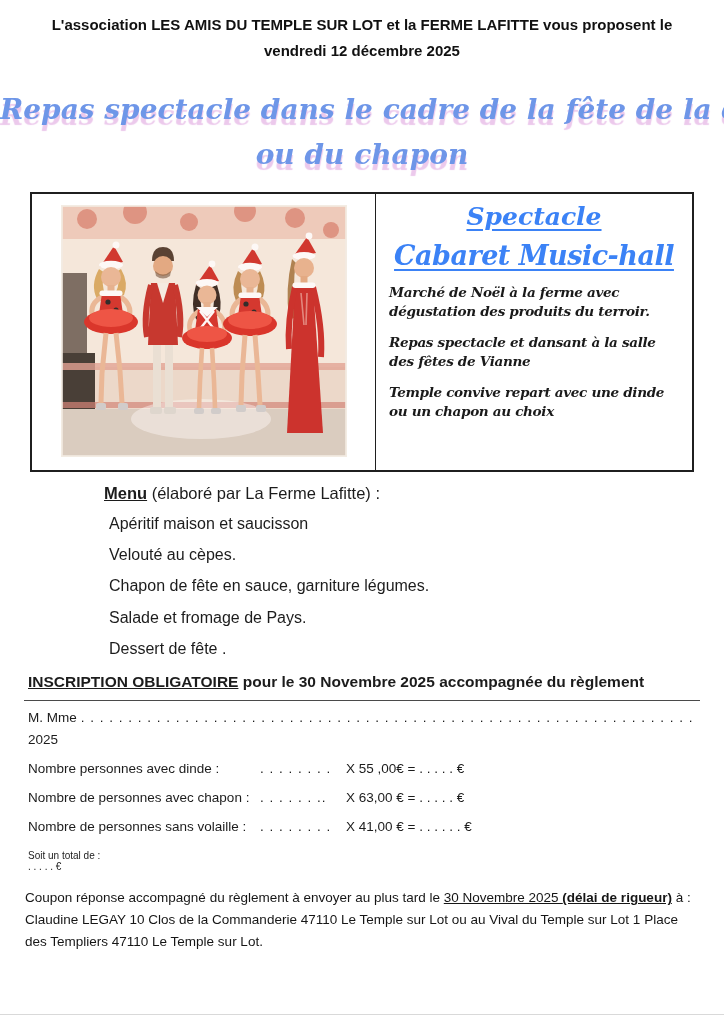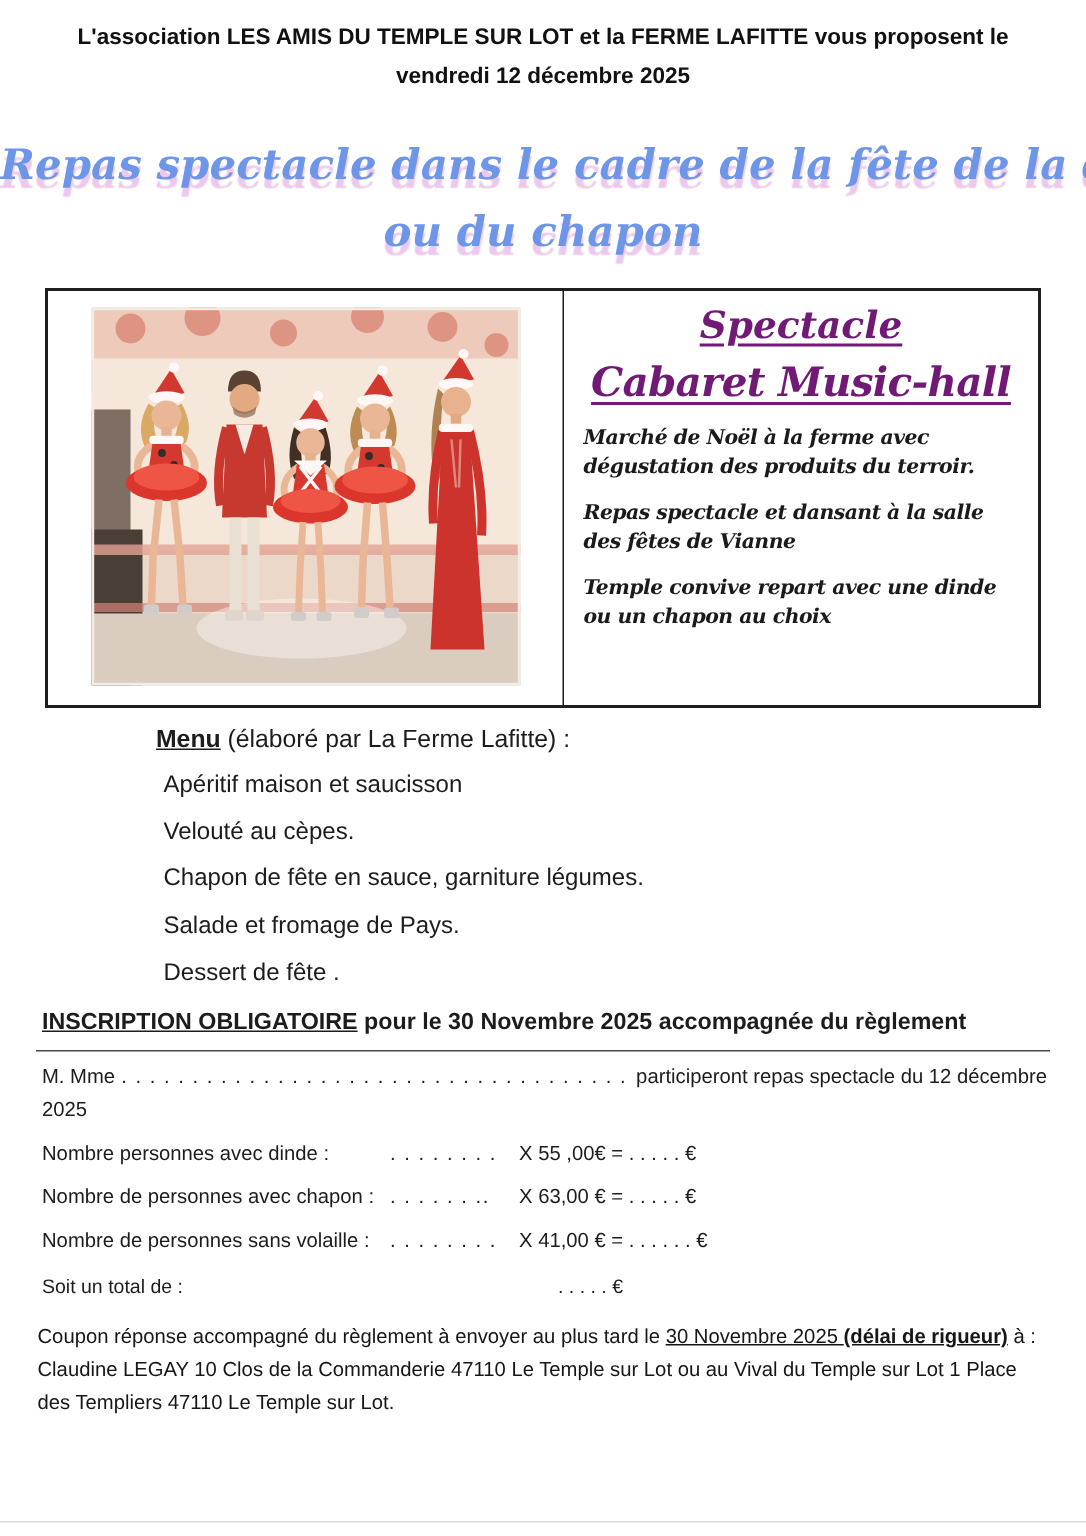--- a/index.html
+++ b/index.html
@@ -52,7 +52,7 @@
     font-family:"DejaVu Serif", serif;
     font-style:italic;
     font-weight:bold;
-    color:#701a75;
+    color:#3b82f6;
   }
   .box-heading.h1 { font-size:25px; margin-top:4px; }
   .box-heading.h2 { font-size:27px; margin-top:9px; letter-spacing:-0.5px; }

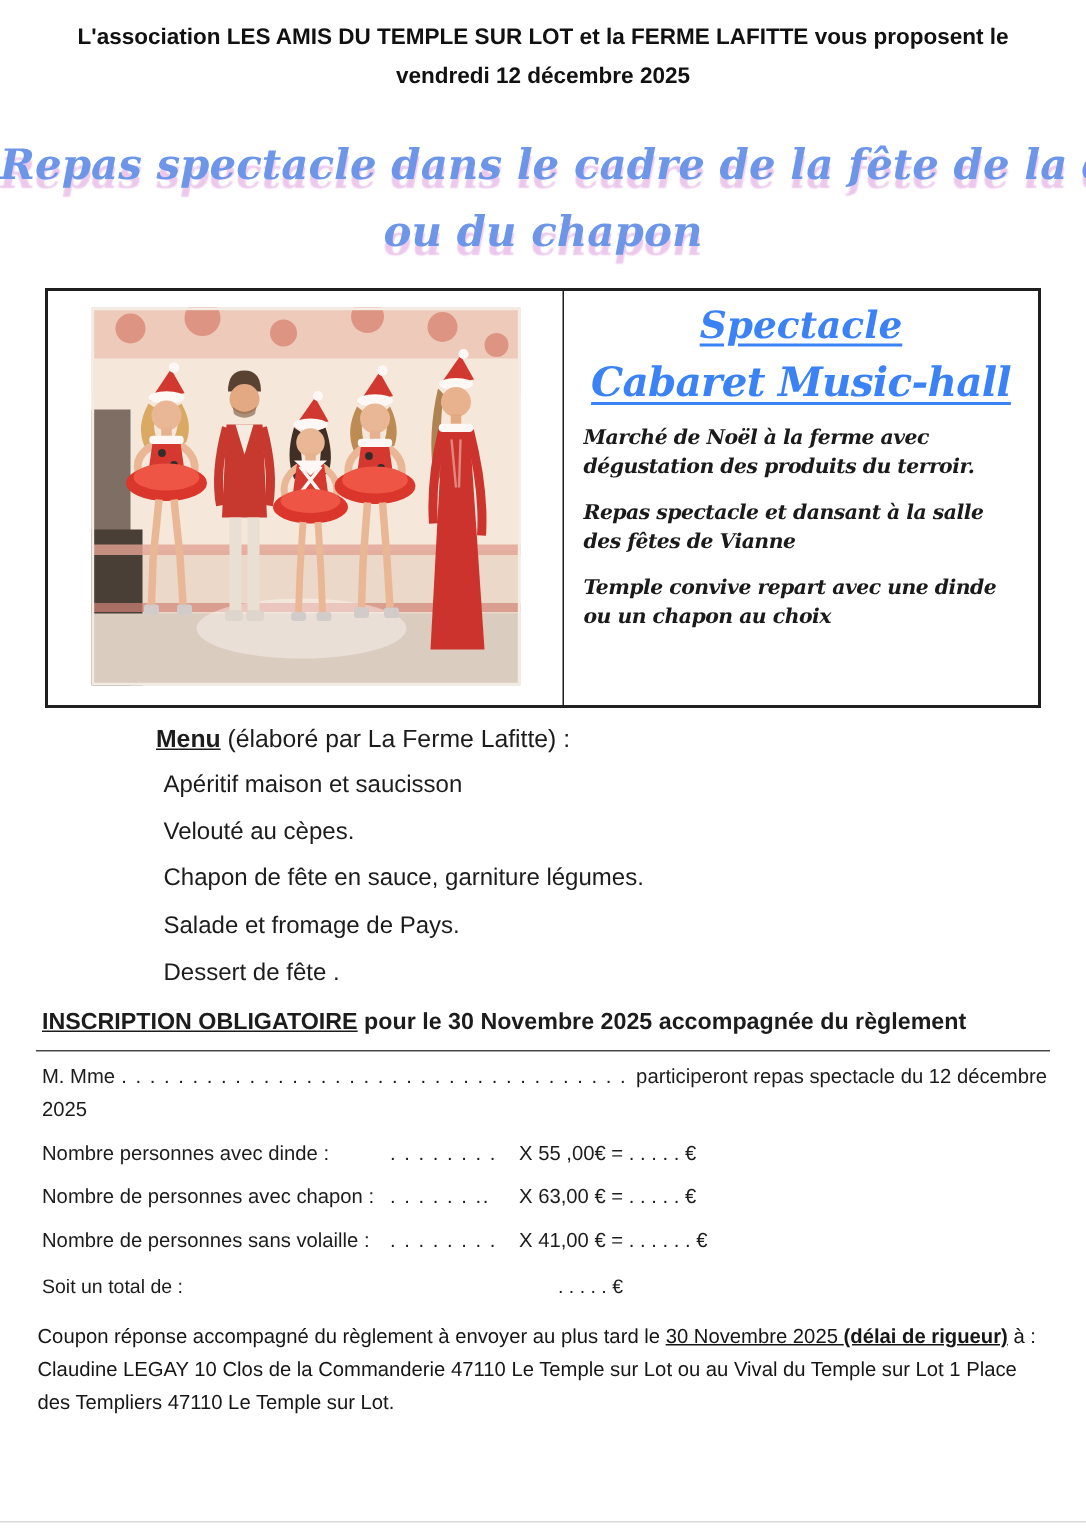--- a/index.html
+++ b/index.html
@@ -262,7 +262,6 @@
 <div class="participants-line">
   <span class="prefix">M. Mme </span>
   <span class="leader-dots">. . . . . . . . . . . . . . . . . . . . . . . . . . . . . . . . . . . . . . . . . . . . . . . . . . . . . . . . . . . . . . . . . . . . . . . .</span>
-  <span class="suffix">participeront repas spectacle du 12 décembre</span>
 </div>
 <div class="participants-wrap">2025</div>
 

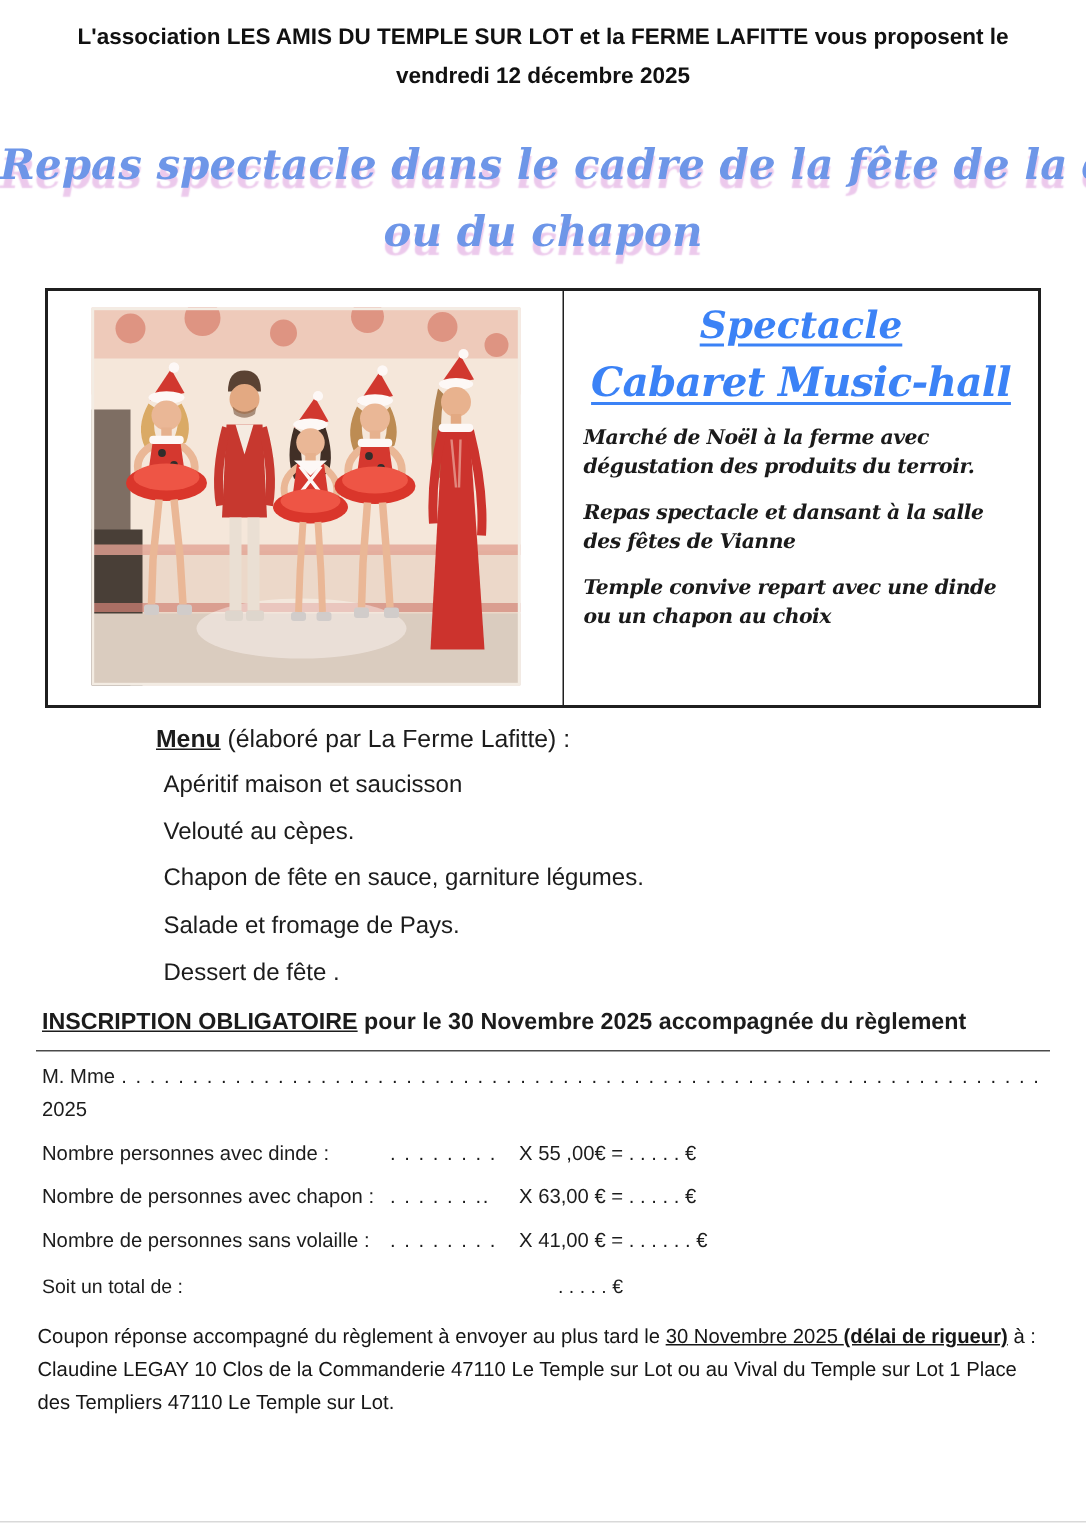--- a/index.html
+++ b/index.html
@@ -87,7 +87,7 @@
   .form-row .row-label { width:232px; flex:none; }
   .form-row .row-dots { width:80px; flex:none; overflow:hidden; white-space:nowrap; letter-spacing:1px; }
   .form-row .row-formula { white-space:nowrap; padding-left:6px; }
-  .total-row { display:flex; margin:16px 26px 0 28px; font-size:13px; }
+  .total-row { display:flex; margin:16px 26px 0 28px; font-size:10px;flex-direction:column; }
   .total-row .row-label { width:232px; flex:none; }
   .total-row .total-spacer { width:112px; flex:none; }
   .total-row .total-value { white-space:nowrap; }

